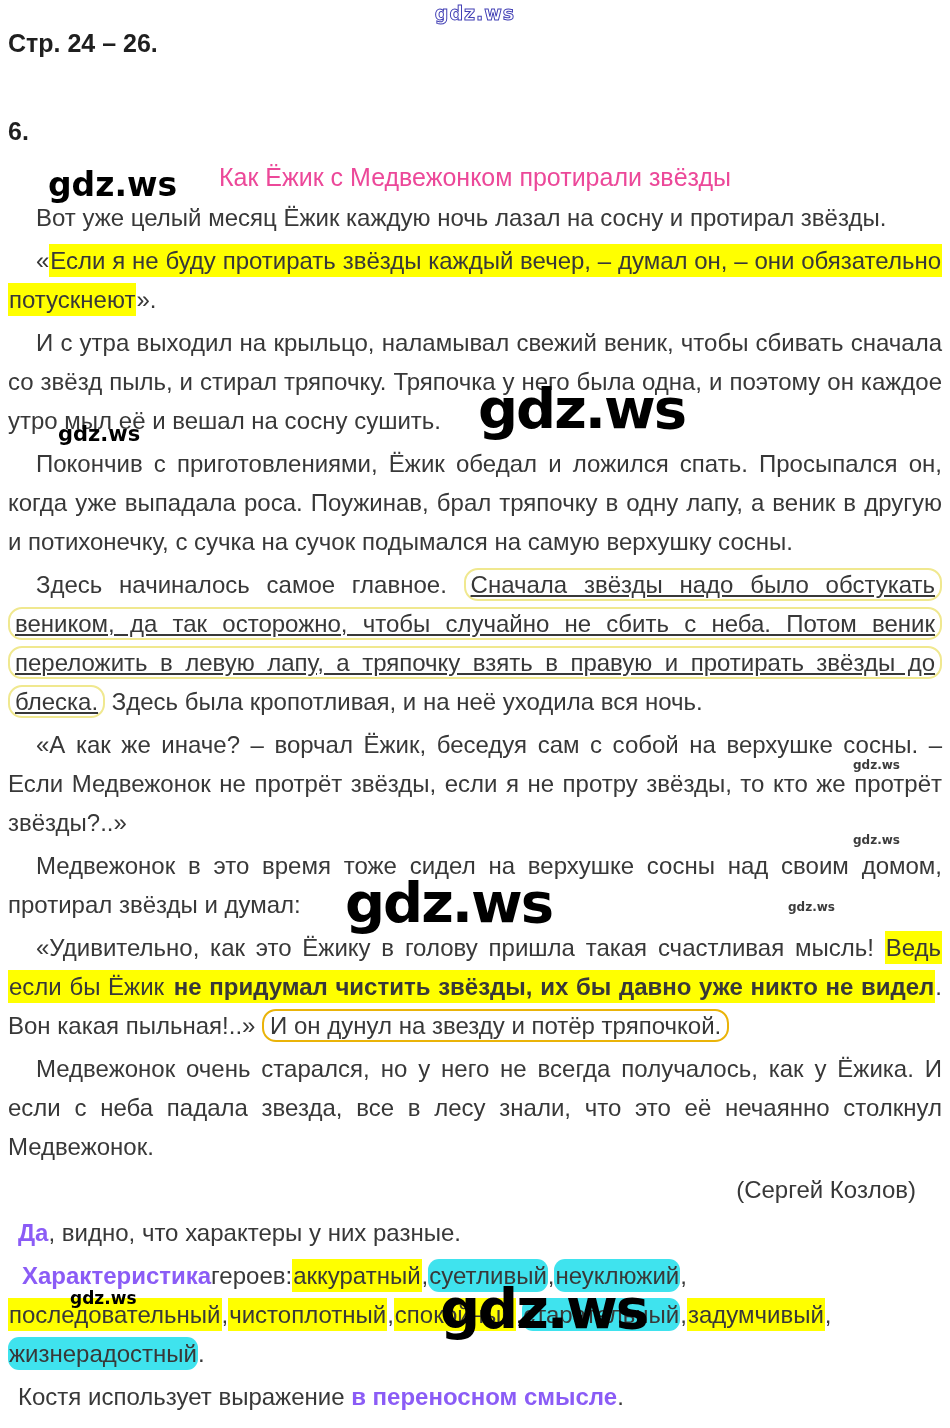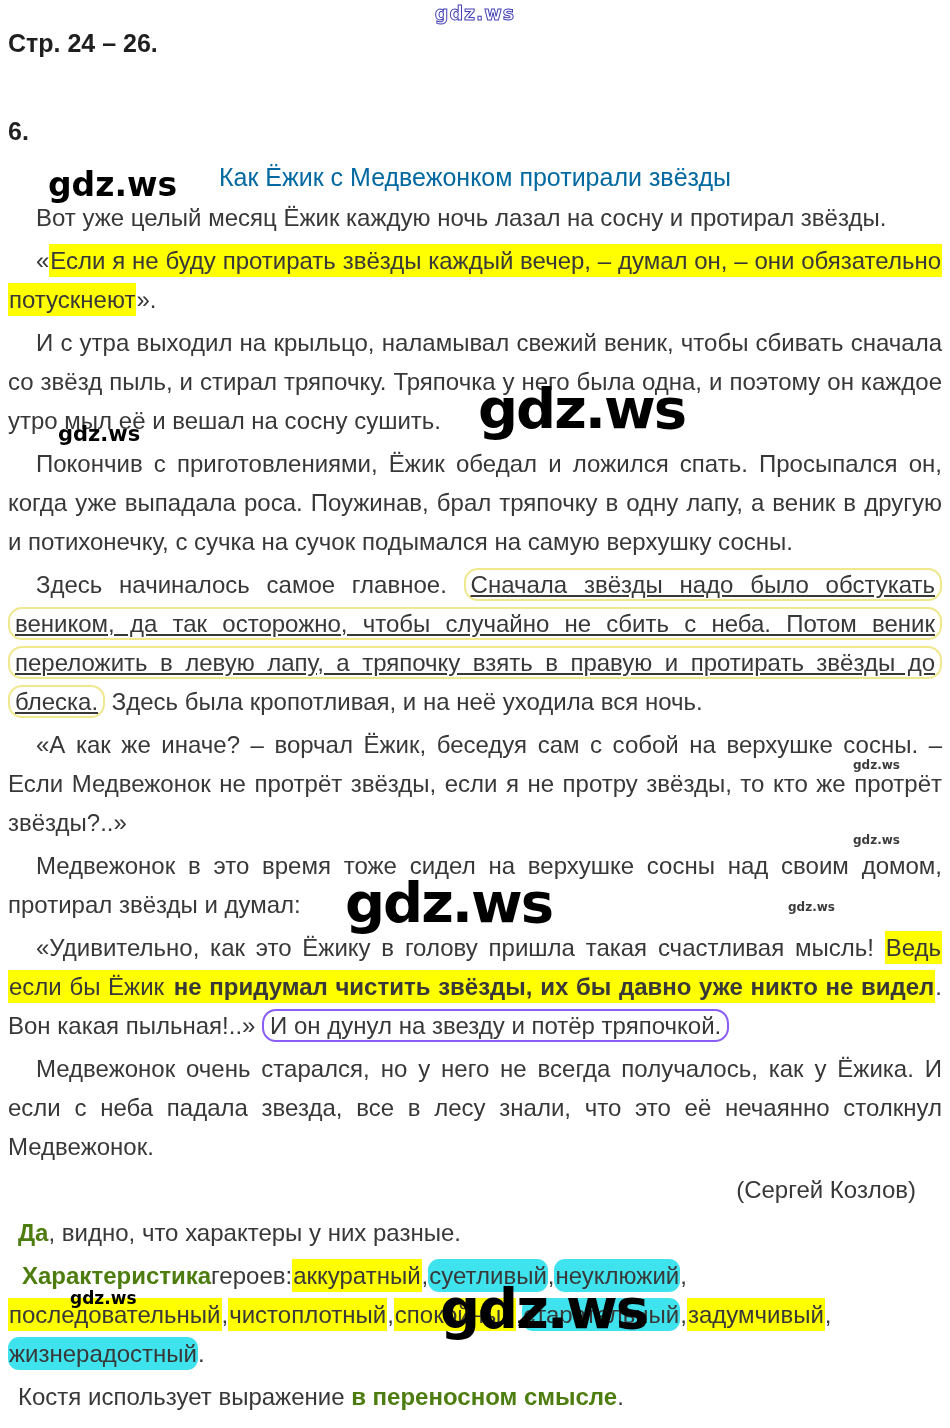--- a/index.html
+++ b/index.html
@@ -10,7 +10,7 @@
   }
   .page-ref{font-weight:bold;font-size:25px;line-height:26px;color:#1f1f1f;margin:30px 8px 0;}
   .task-number{font-weight:bold;font-size:25px;line-height:26px;color:#1f1f1f;margin:62px 8px 0;}
-  .doc-title{font-size:25px;line-height:30px;text-align:center;margin:18px 0 6px;color:#0369a1;}
+  .doc-title{font-size:25px;line-height:30px;text-align:center;margin:18px 0 6px;color:#ec4899;}
 
   .para{margin:0 8px 4px;font-size:24px;line-height:39px;text-align:justify;text-indent:28px;}
   .para.answer{text-indent:10px;}

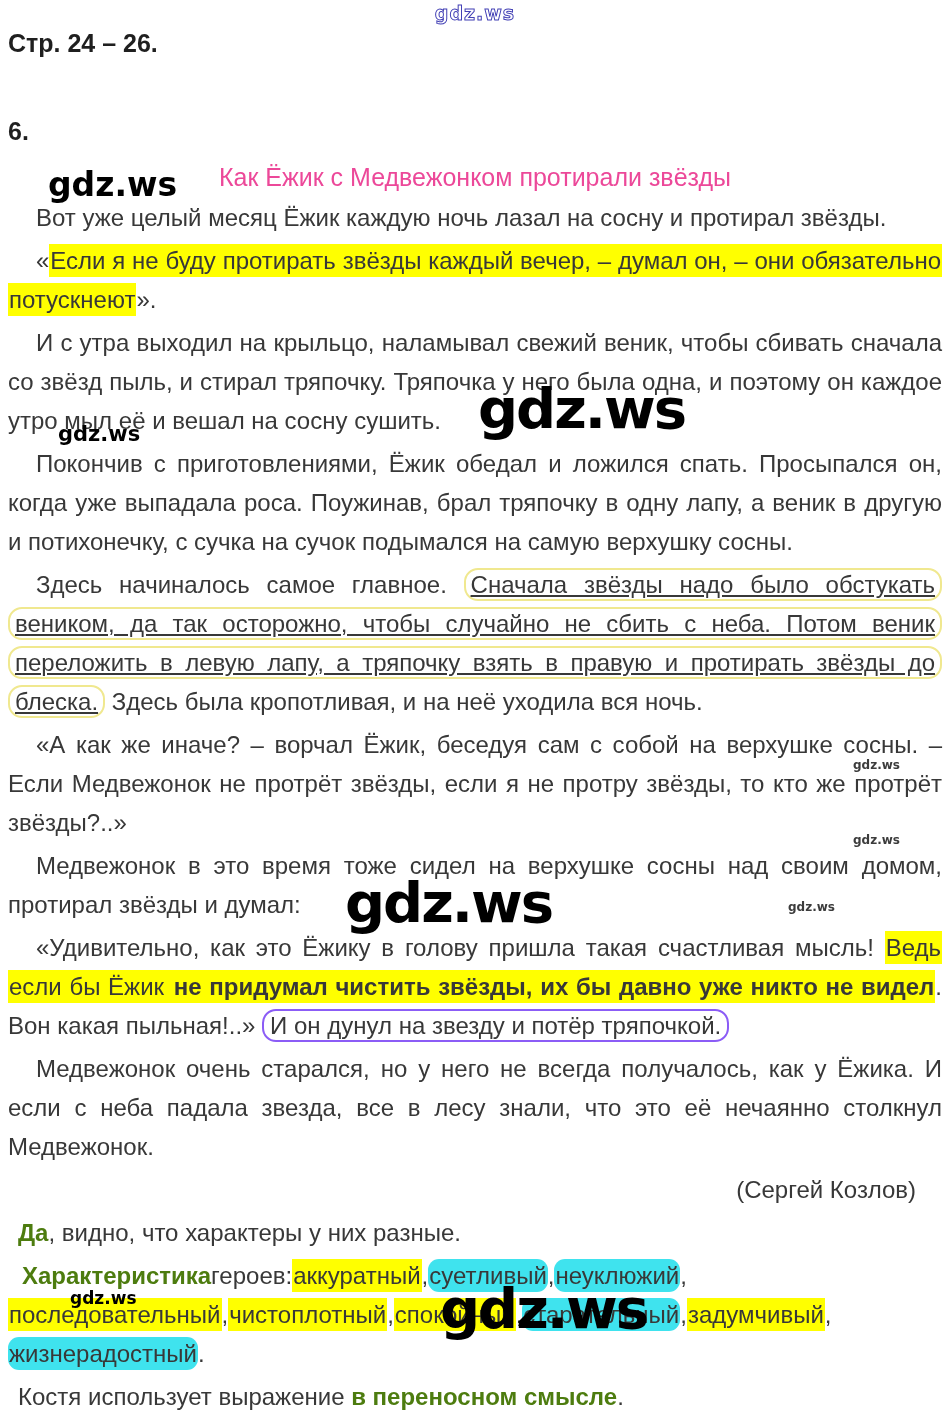--- a/index.html
+++ b/index.html
@@ -31,7 +31,7 @@
     box-decoration-break:clone;border-radius:11px;-webkit-box-decoration-break:clone;}
   .s-ybox{border:2px solid #f0e88f;border-radius:14px;padding:1px 5px;
     box-decoration-break:clone;text-decoration:underline;-webkit-box-decoration-break:clone;}
-  .s-cbox{border:2px solid #8b5cf6;border-radius:14px;padding:1px 6px;
+  .s-cbox{border:2px solid #eab308;border-radius:14px;padding:1px 6px;
     box-decoration-break:clone;-webkit-box-decoration-break:clone;}
 
   .wm{position:absolute;z-index:5;pointer-events:none;white-space:nowrap;

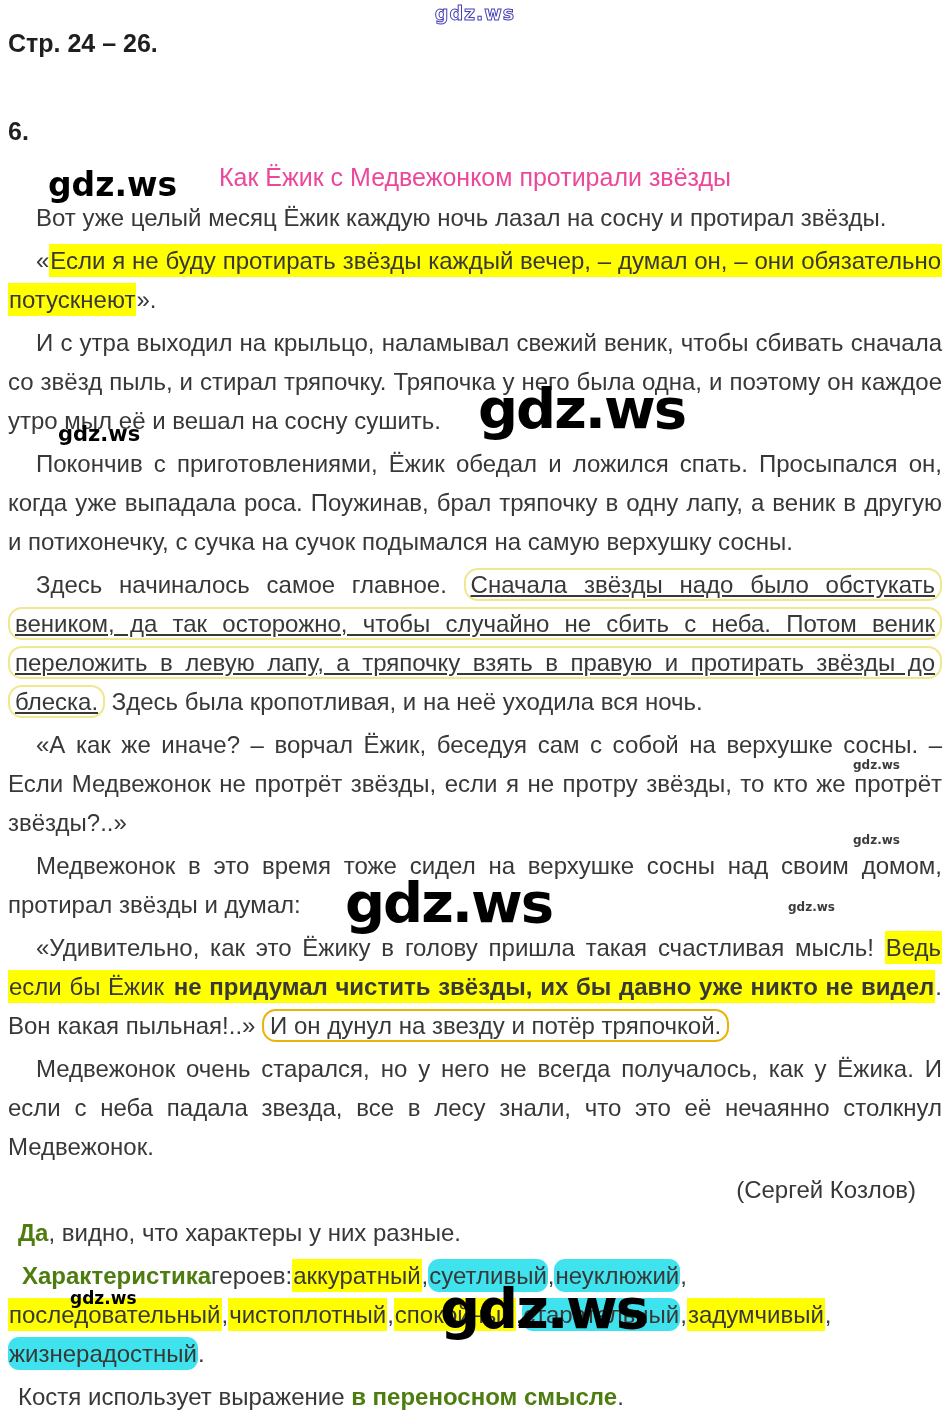--- a/index.html
+++ b/index.html
@@ -22,7 +22,7 @@
   .spread-item{white-space:nowrap;}
 
   .s-plain{}
-  .s-bold{font-weight:bold;color:#4d7c0f;}
+  .s-bold{font-weight:bold;color:#8b5cf6;}
   .s-yellow{background:#ffff00;padding:3px 1px;
     box-decoration-break:clone;-webkit-box-decoration-break:clone;}
   .s-yellow-bold{background:#ffff00;font-weight:bold;padding:3px 1px;

